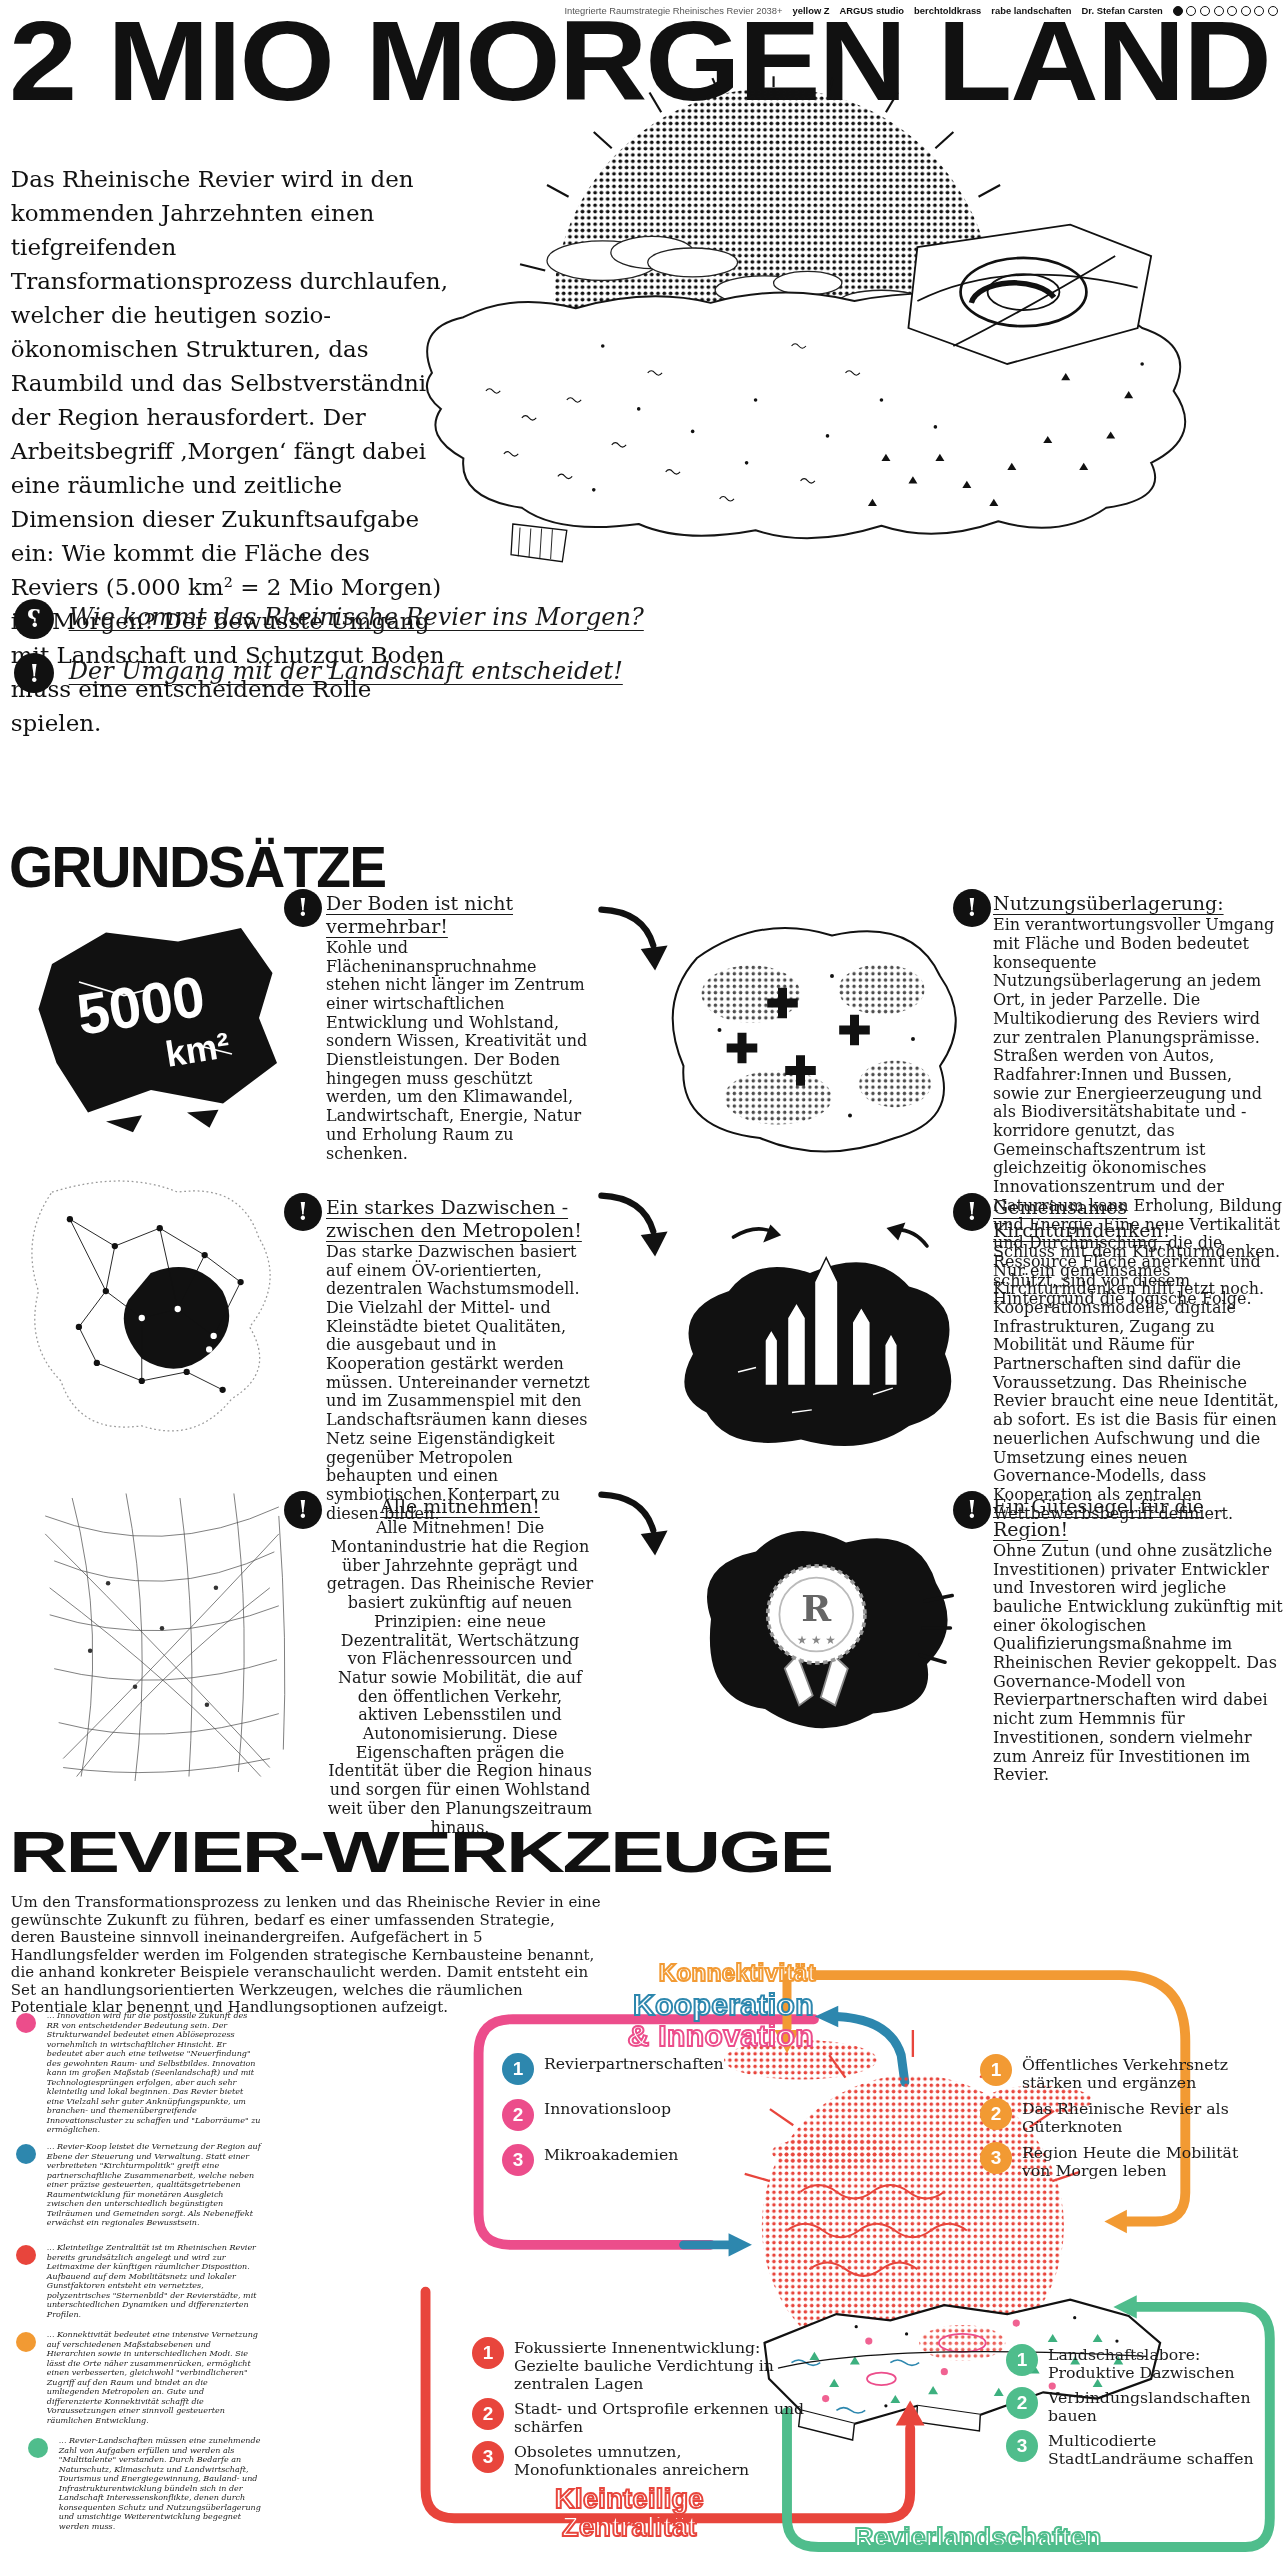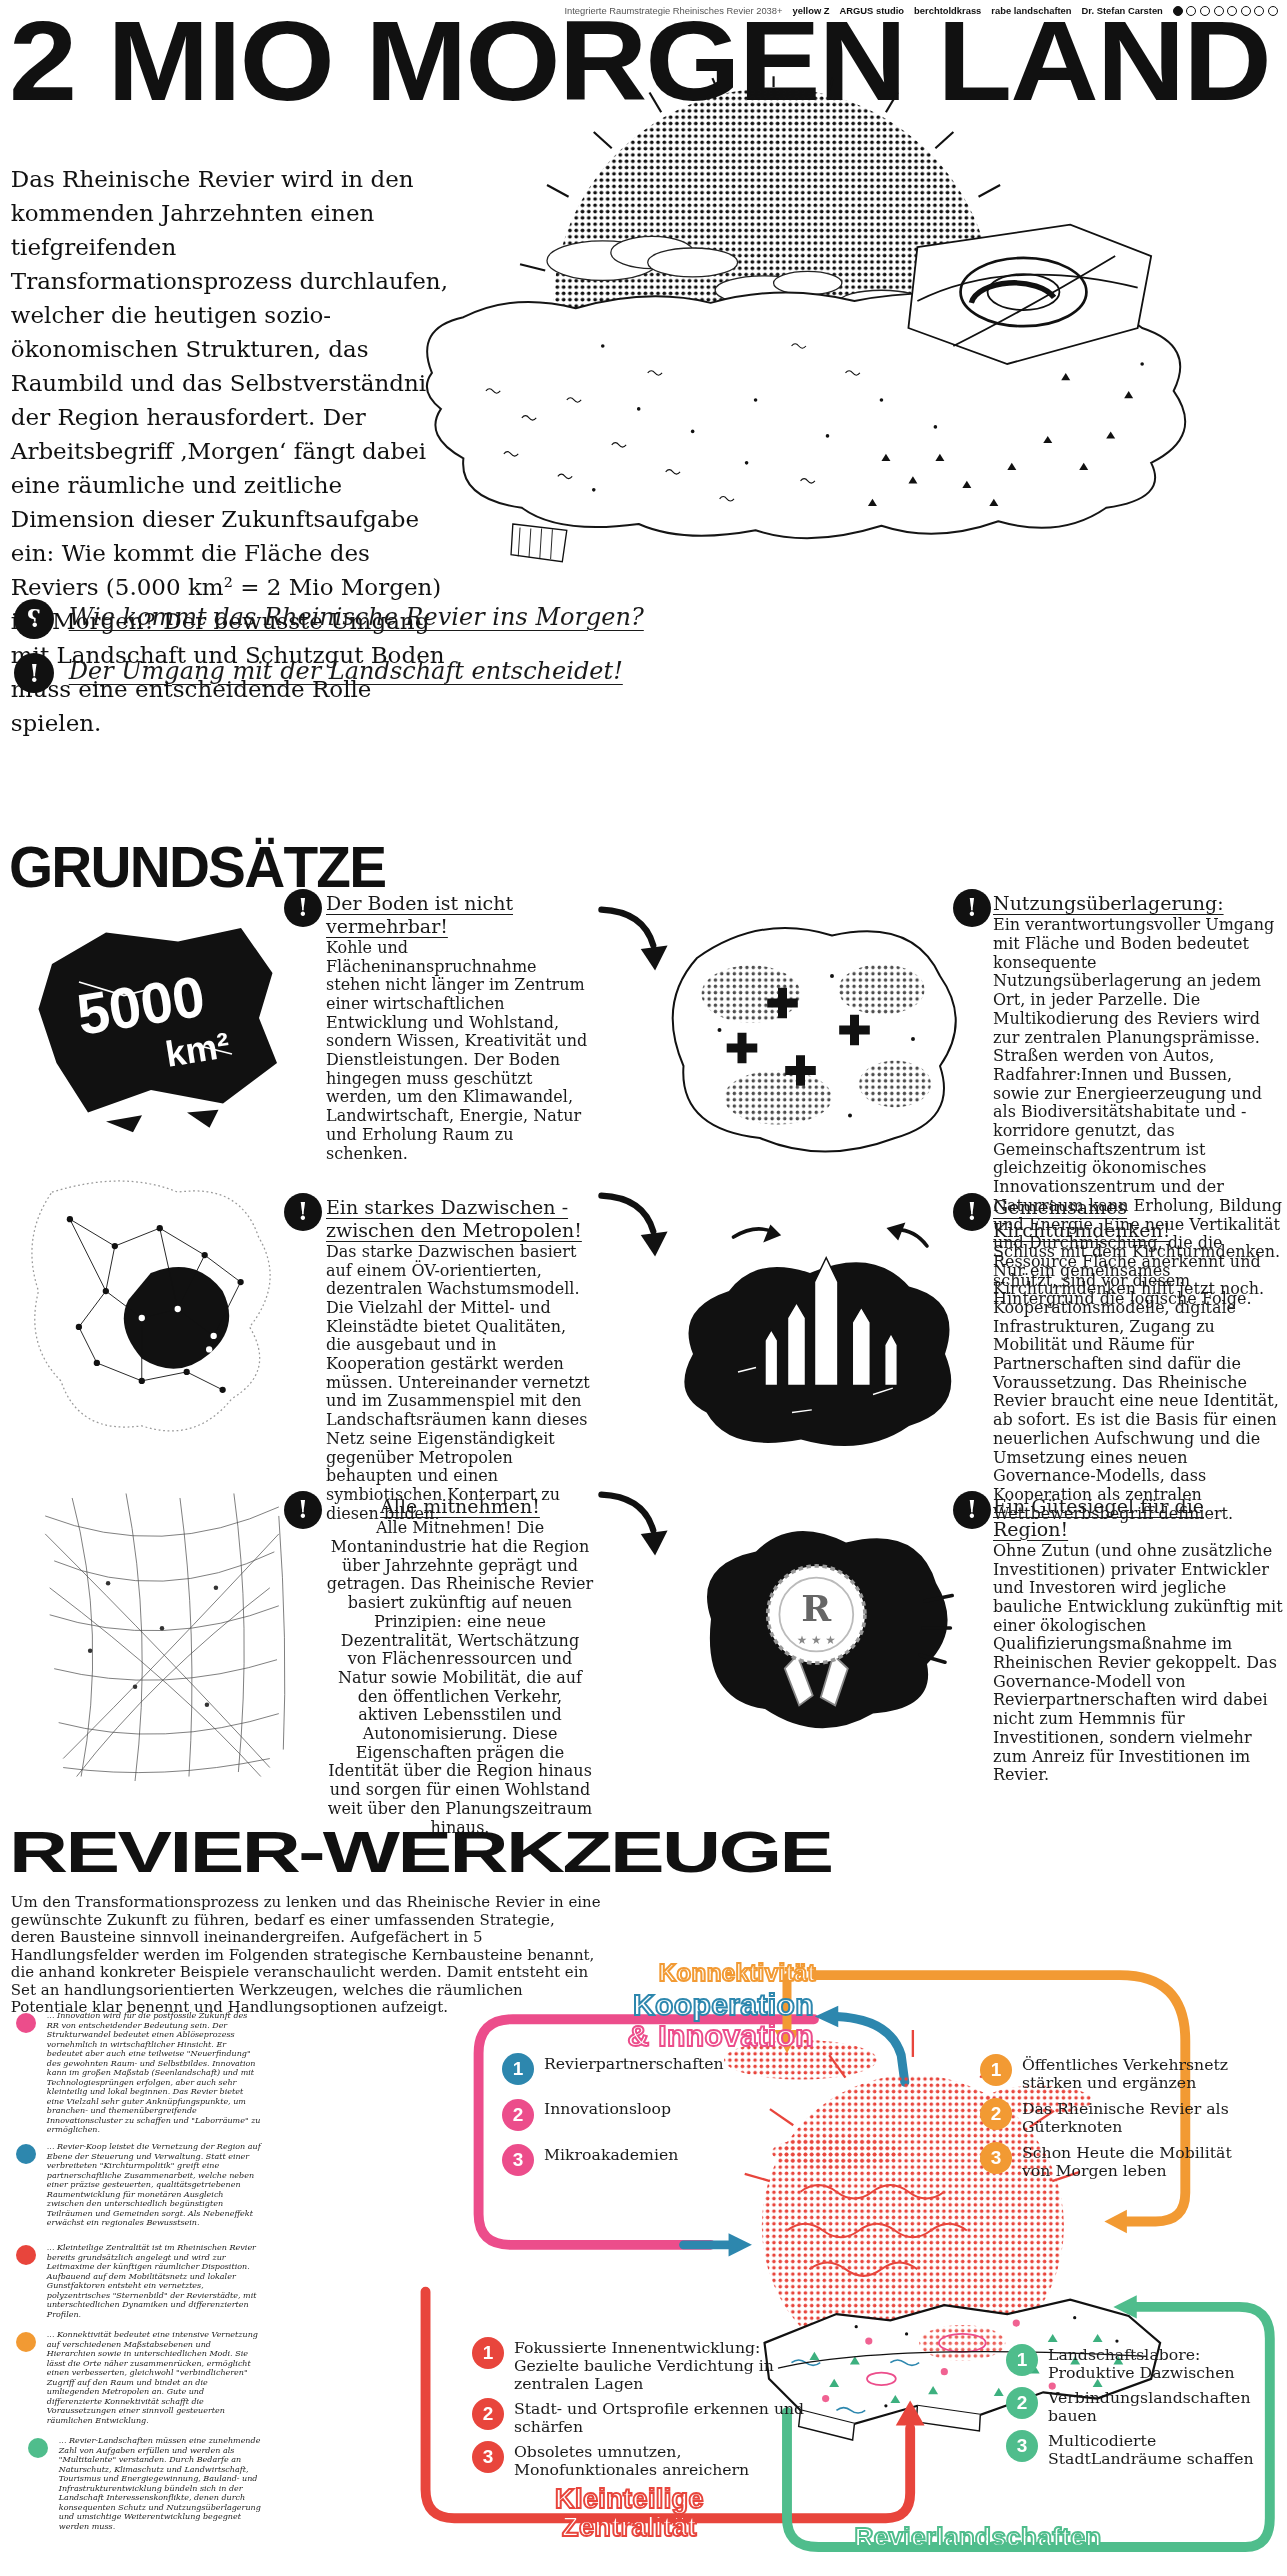--- a/index.html
+++ b/index.html
@@ -526,7 +526,7 @@
     </div>
     <div class="drow">
       <span class="ncirc c-orange">3</span>
-      <span class="nlabel" style="width:225px;">Schon Heute die Mobilität von Morgen leben</span>
+      <span class="nlabel" style="width:225px;">Region Heute die Mobilität von Morgen leben</span>
     </div>
   </div>
 

